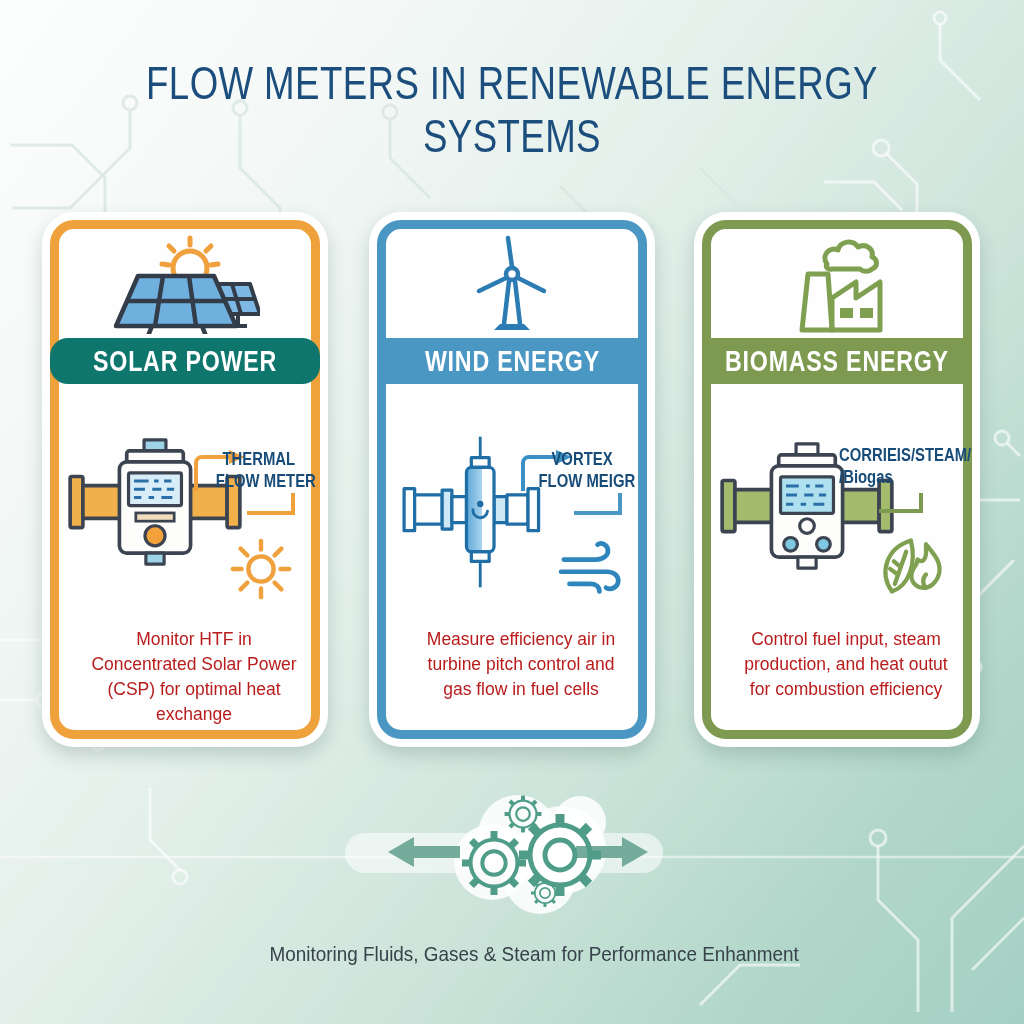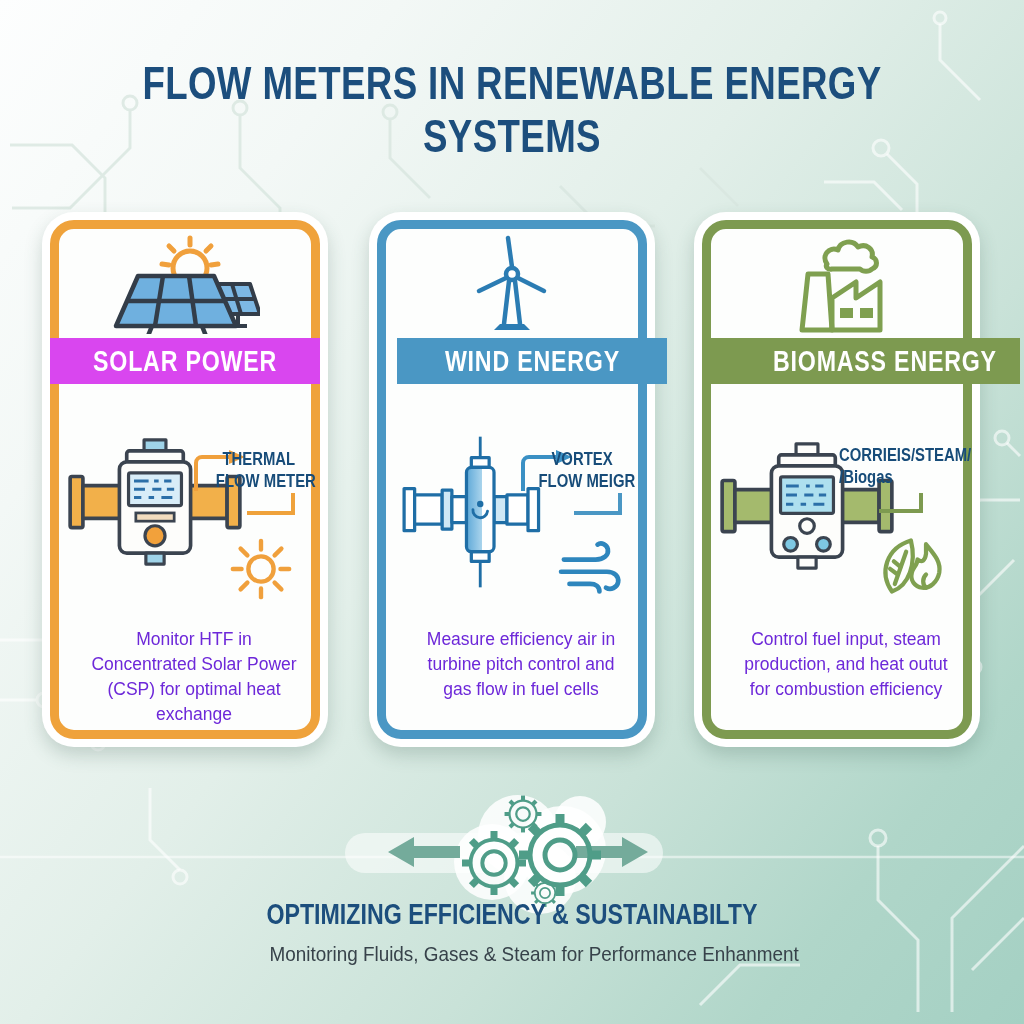--- a/index.html
+++ b/index.html
@@ -12,7 +12,7 @@
   .bg-traces{position:absolute;left:0;top:0;z-index:0;}
   
   .page-title{position:absolute;top:56px;left:0;width:100%;text-align:center;z-index:2;
-    color:#1c4e7d;font-weight:bold;font-size:47px;line-height:1.13;letter-spacing:.5px;}
+    color:#1c4e7d;font-weight:normal;font-size:47px;line-height:1.13;letter-spacing:.5px;}
   .page-title .tline{display:block;transform:scaleX(.78);transform-origin:center;white-space:nowrap;}
   
   .card{position:absolute;top:212px;width:286px;height:535px;background:#fff;border-radius:32px;

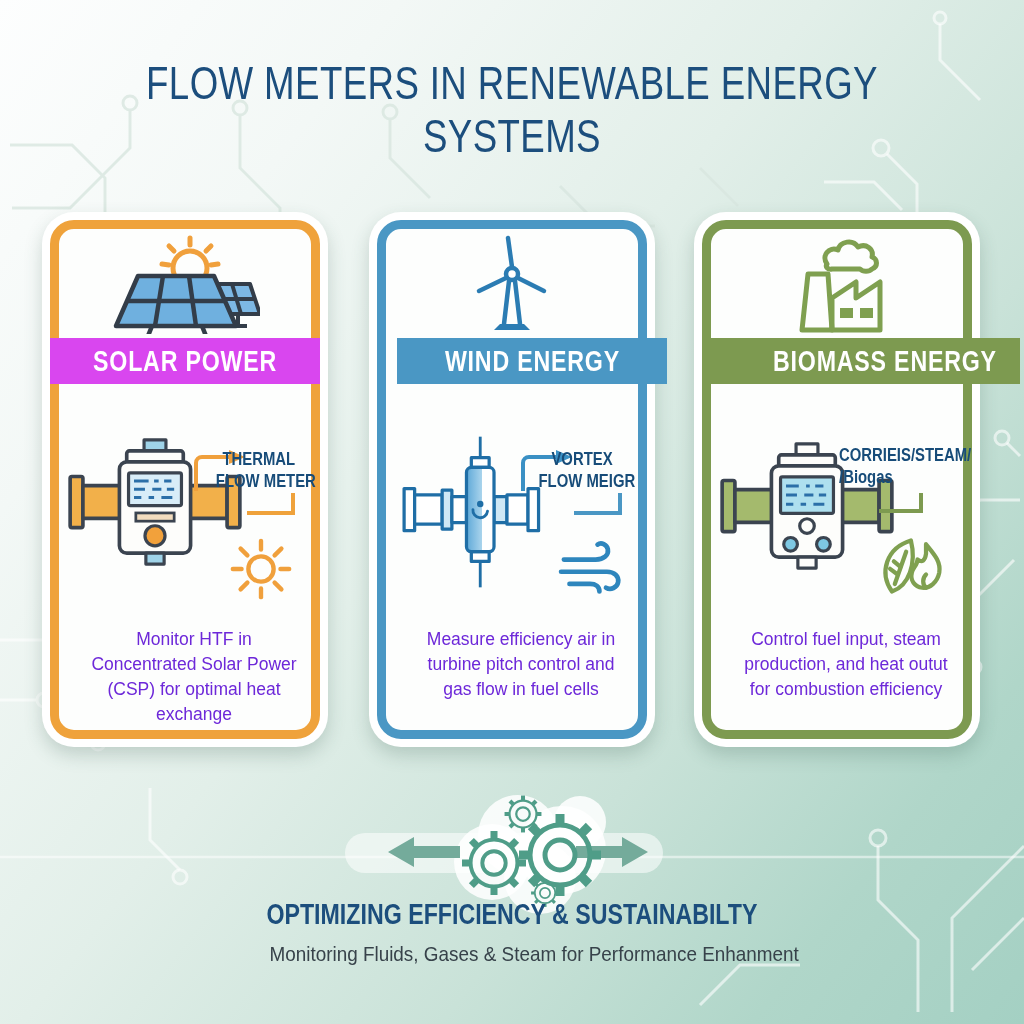--- a/index.html
+++ b/index.html
@@ -25,7 +25,7 @@
   .icon-area{position:absolute;top:4px;left:0;right:0;height:102px;display:flex;align-items:center;justify-content:center;}
   .banner{position:absolute;top:109px;left:-9px;width:calc(100% + 18px);height:46px;
     display:flex;align-items:center;justify-content:center;}
-  .card.solar  .banner{background:#d946ef;}
+  .card.solar  .banner{background:#0f766e;border-radius:18px;}
   .card.wind   .banner{background:#4a97c4;margin-left:20px;}
   .card.biomass .banner{background:#7d9a50;padding-left:48px;}
   .banner span{color:#fff;font-weight:bold;font-size:29px;letter-spacing:1px;

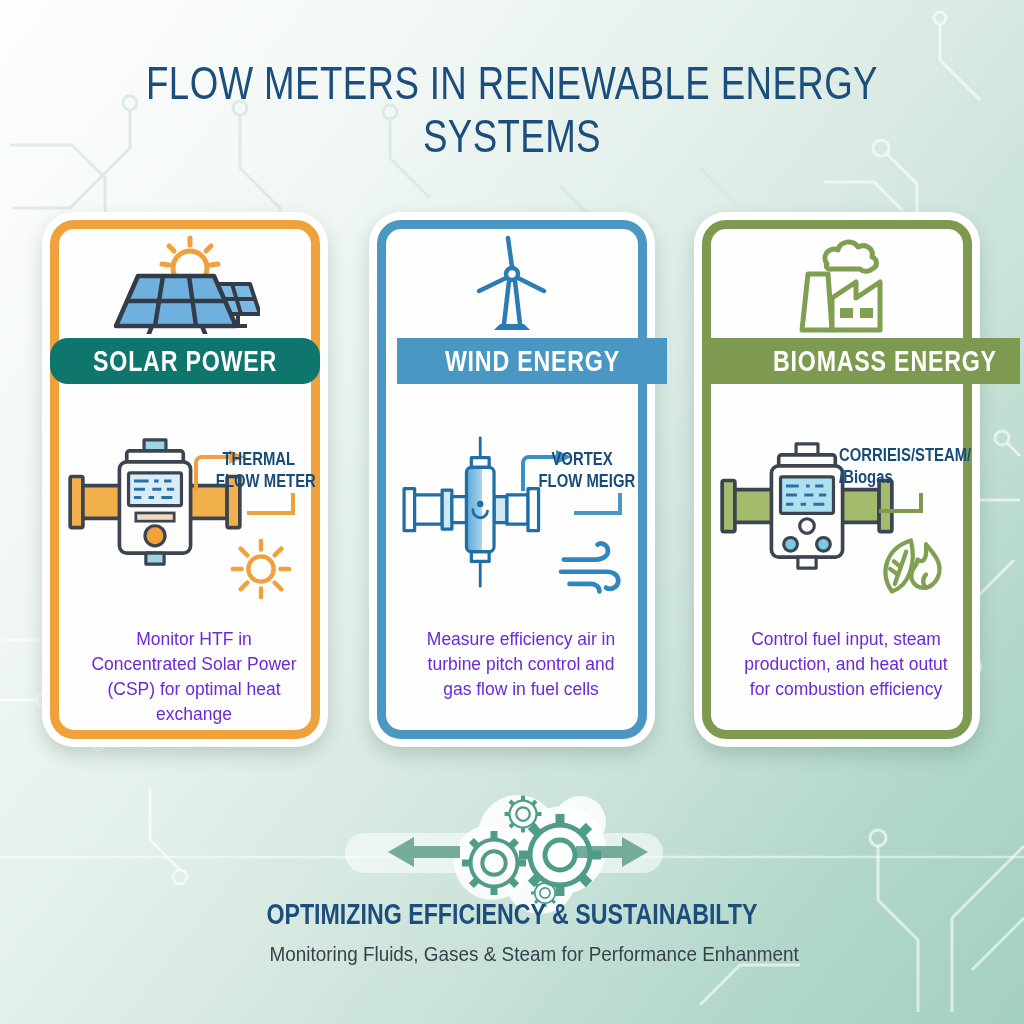--- a/index.html
+++ b/index.html
@@ -26,7 +26,7 @@
   .banner{position:absolute;top:109px;left:-9px;width:calc(100% + 18px);height:46px;
     display:flex;align-items:center;justify-content:center;}
   .card.solar  .banner{background:#0f766e;border-radius:18px;}
-  .card.wind   .banner{background:#4a97c4;margin-left:20px;}
+  .card.wind   .banner{background:#4a97c4;}
   .card.biomass .banner{background:#7d9a50;padding-left:48px;}
   .banner span{color:#fff;font-weight:bold;font-size:29px;letter-spacing:1px;
     display:inline-block;transform:scaleX(.8);transform-origin:center;white-space:nowrap;}

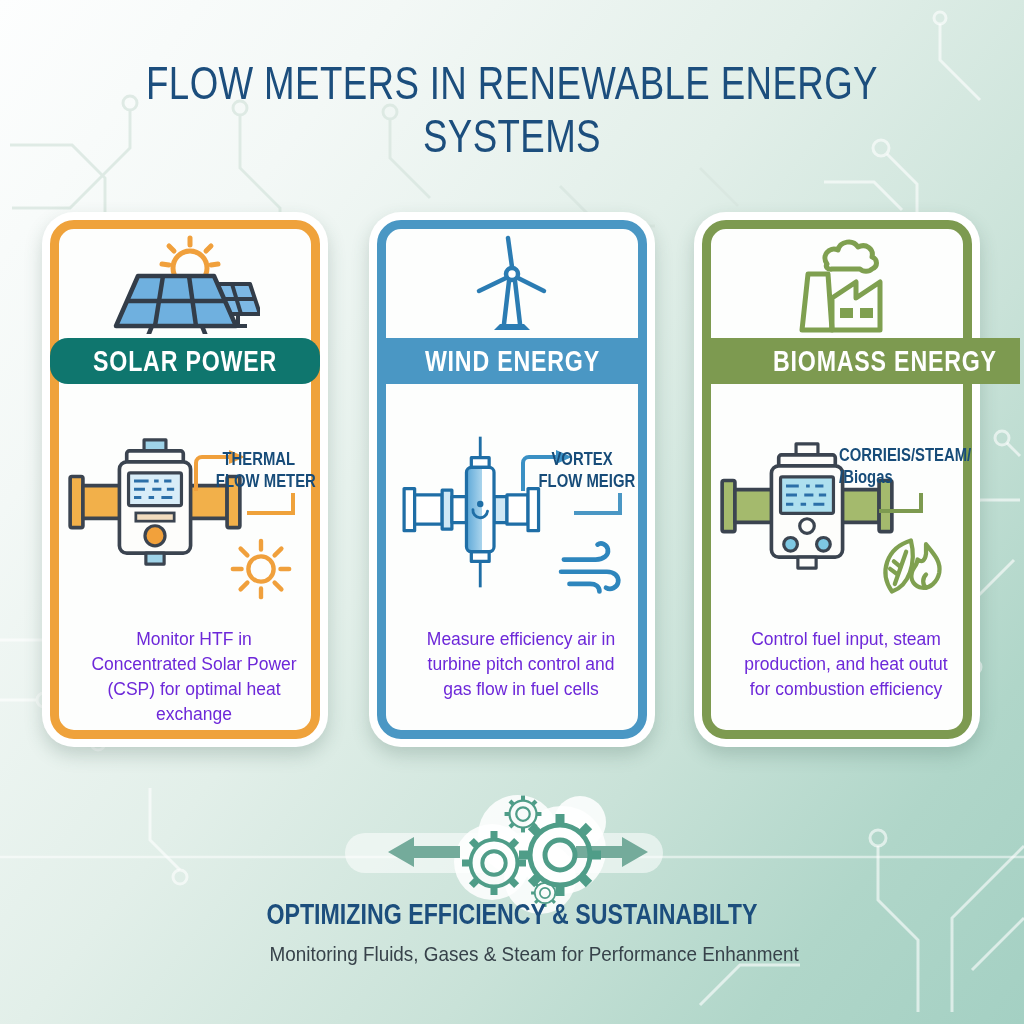--- a/index.html
+++ b/index.html
@@ -27,7 +27,7 @@
     display:flex;align-items:center;justify-content:center;}
   .card.solar  .banner{background:#0f766e;border-radius:18px;}
   .card.wind   .banner{background:#4a97c4;}
-  .card.biomass .banner{background:#7d9a50;padding-left:48px;}
+  .card.biomass .banner{background:#7d9a50;}
   .banner span{color:#fff;font-weight:bold;font-size:29px;letter-spacing:1px;
     display:inline-block;transform:scaleX(.8);transform-origin:center;white-space:nowrap;}
   .middle{position:absolute;top:168px;left:0;right:0;height:230px;}

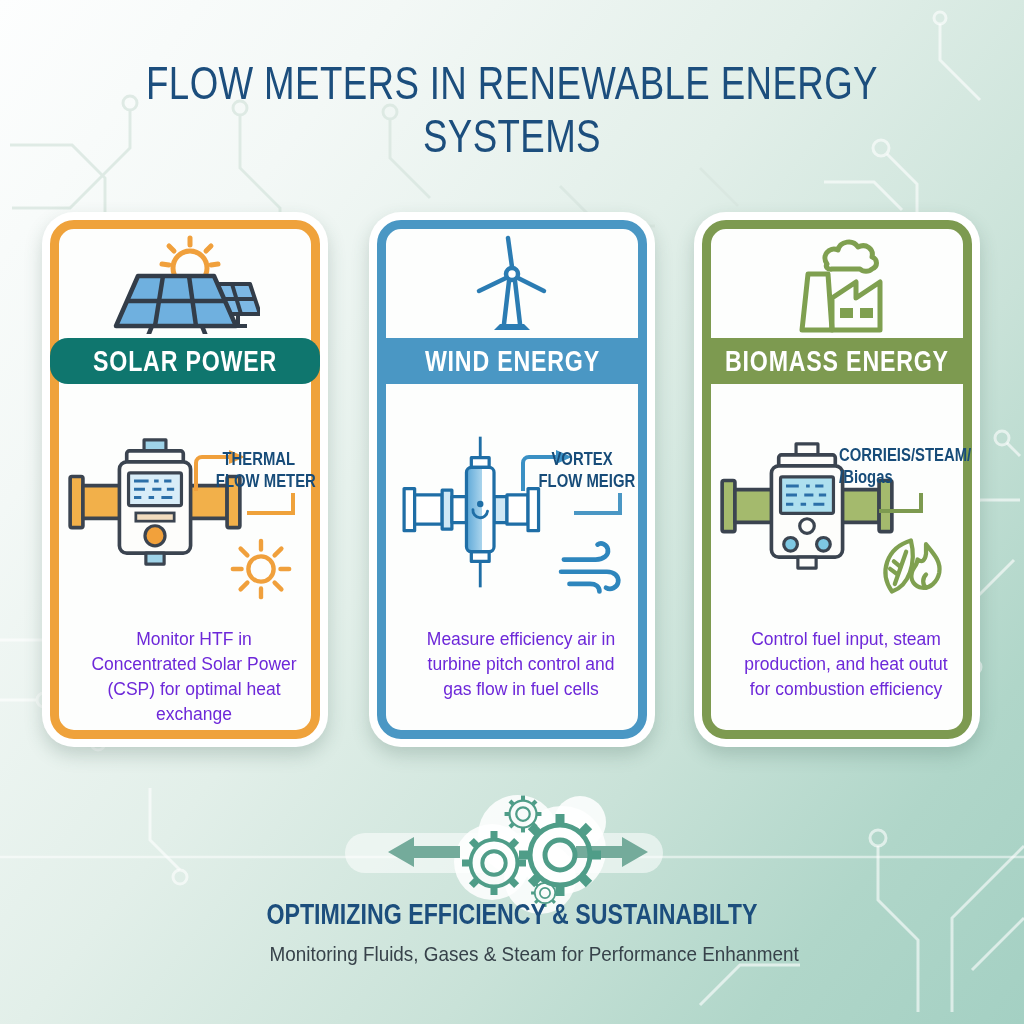--- a/index.html
+++ b/index.html
@@ -45,7 +45,7 @@
   .card.biomass .bracket{border-color:#7d9a50;}
   .sec-icon{position:absolute;}
   .card-desc{position:absolute;top:398px;left:26px;right:8px;text-align:center;
-    color:#6d28d9;font-size:17.5px;line-height:1.42;}
+    color:#b91c1c;font-size:17.5px;line-height:1.42;}
   
   .footer-graphic{position:absolute;left:0;top:780px;z-index:1;}
   .footer-headline{position:absolute;top:898px;left:0;width:100%;text-align:center;z-index:2;

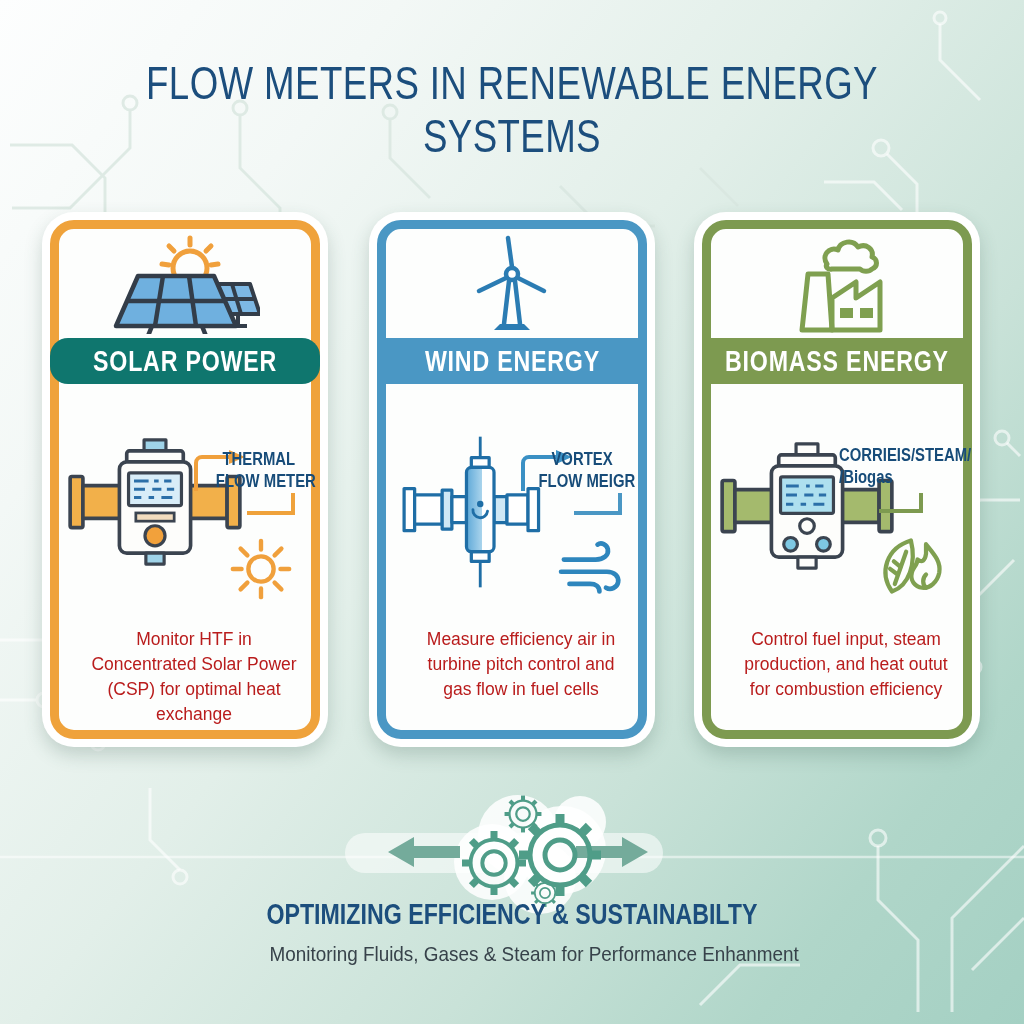--- a/index.html
+++ b/index.html
@@ -342,9 +342,6 @@
     </g>
   </svg>
 
-  <div class="footer-headline">
-    <span class="cond">OPTIMIZING EFFICIENCY &amp; SUSTAINABILTY</span>
-  </div>
   <div class="footer-subline">
     <span class="cond">Monitoring Fluids, Gases &amp; Steam for Performance Enhanment</span>
   </div>

